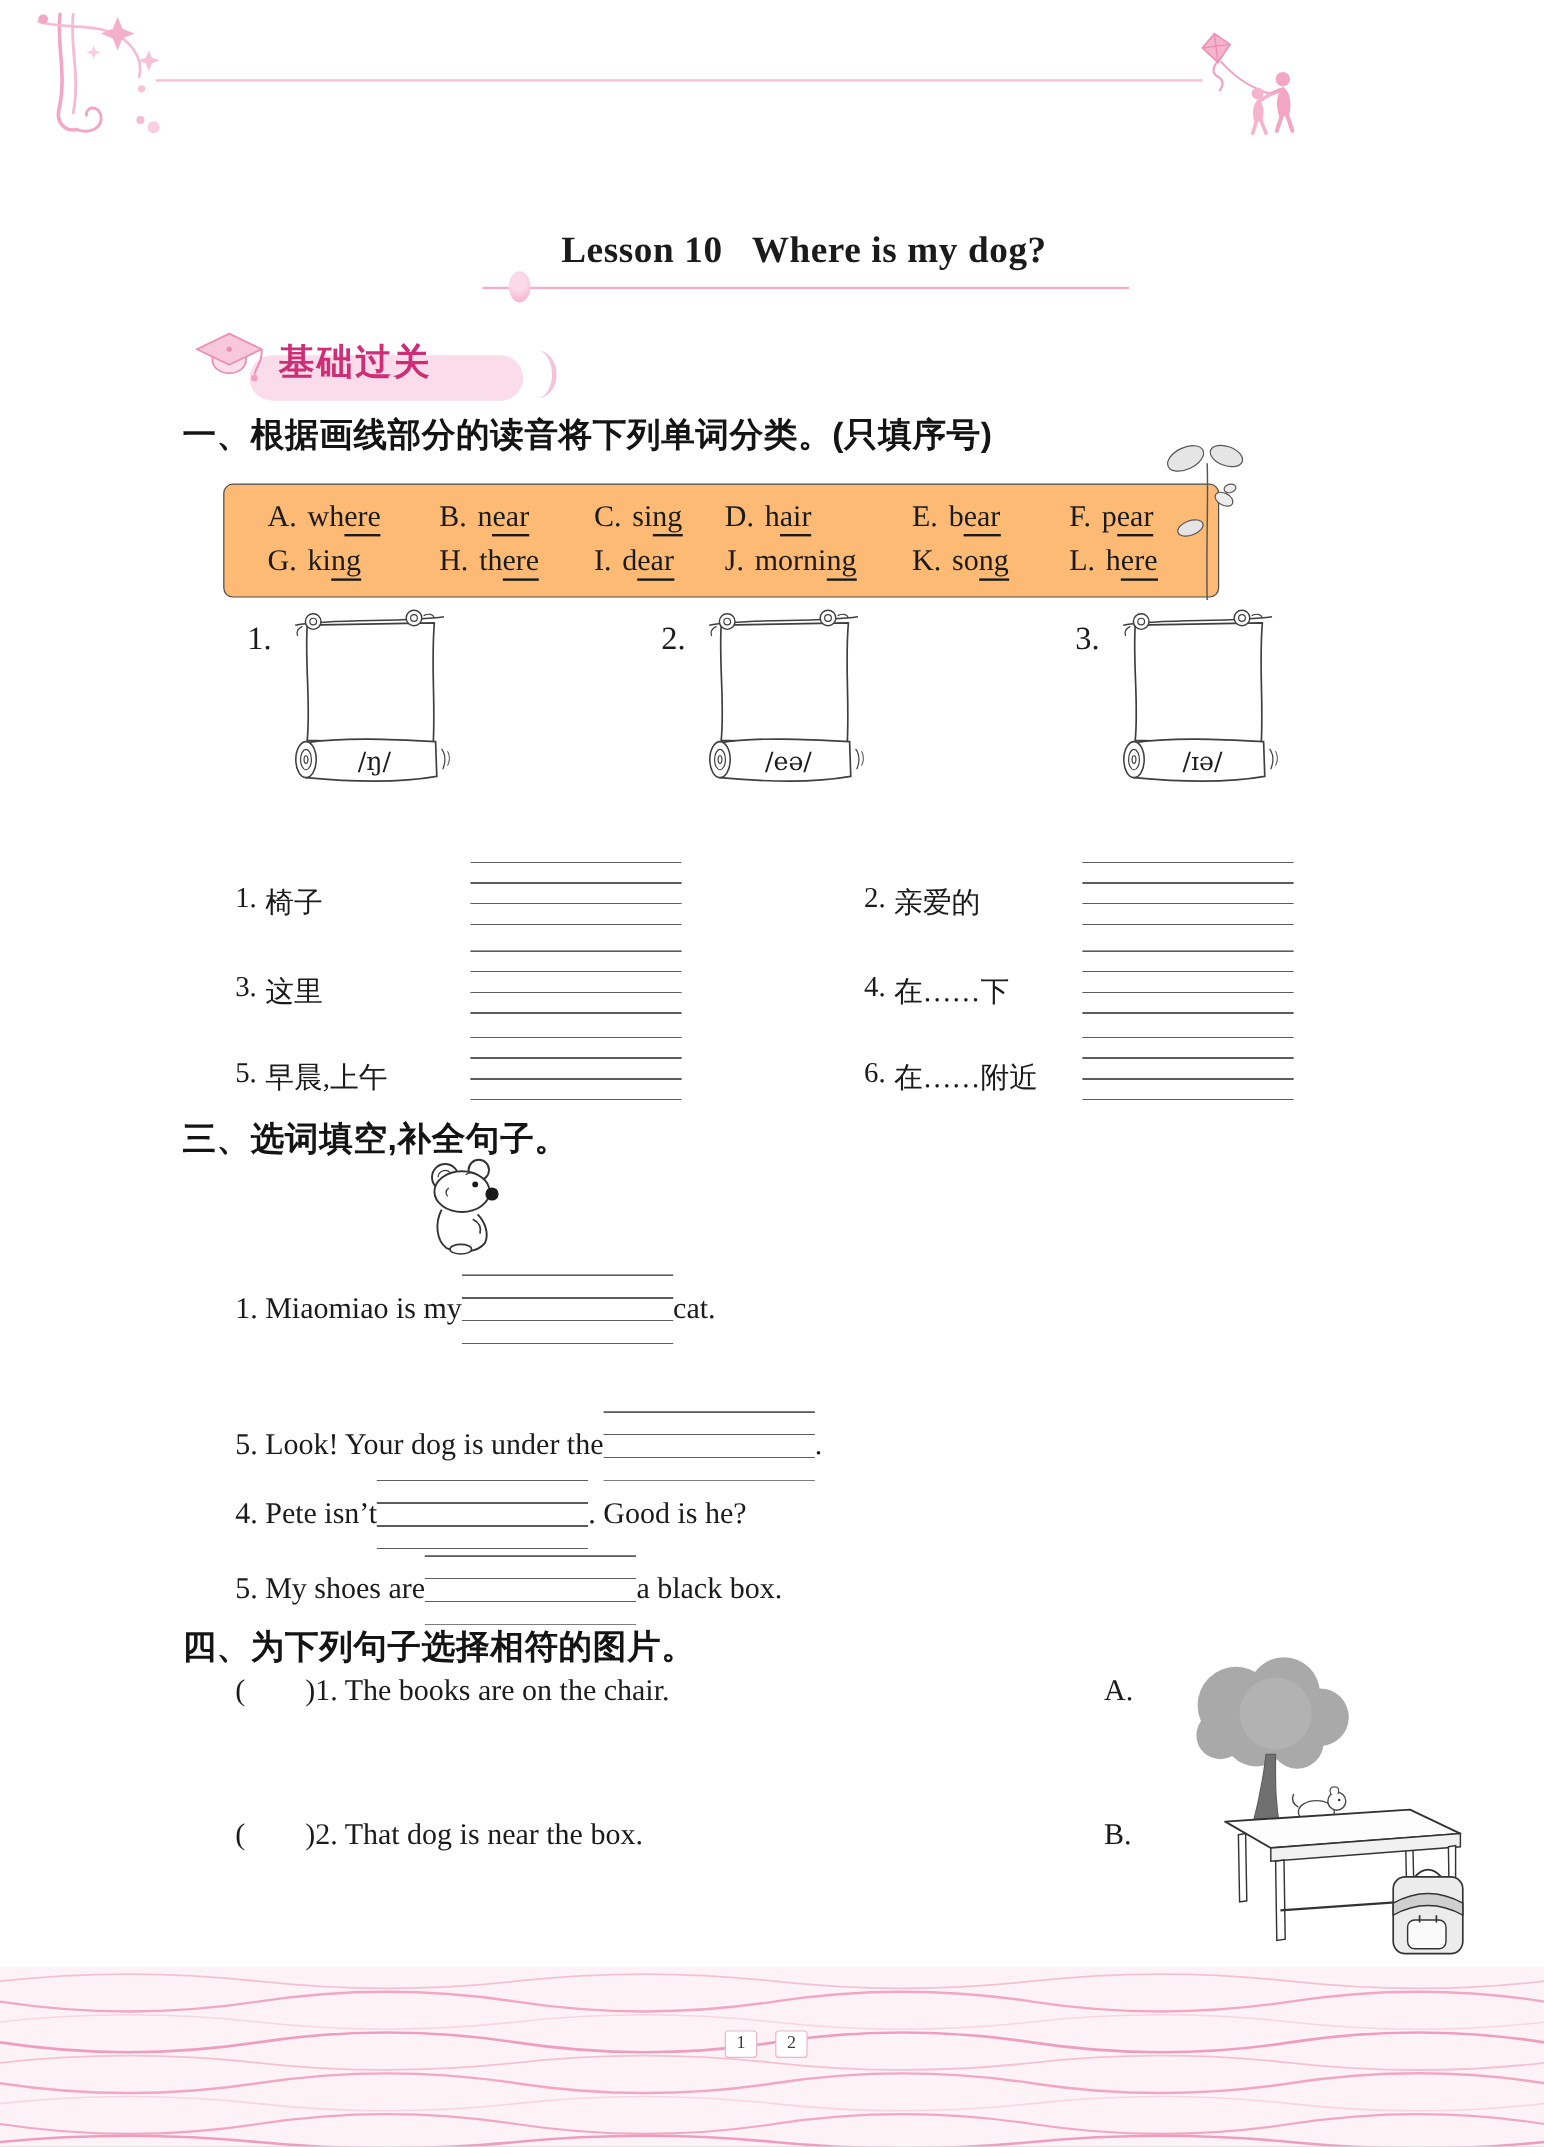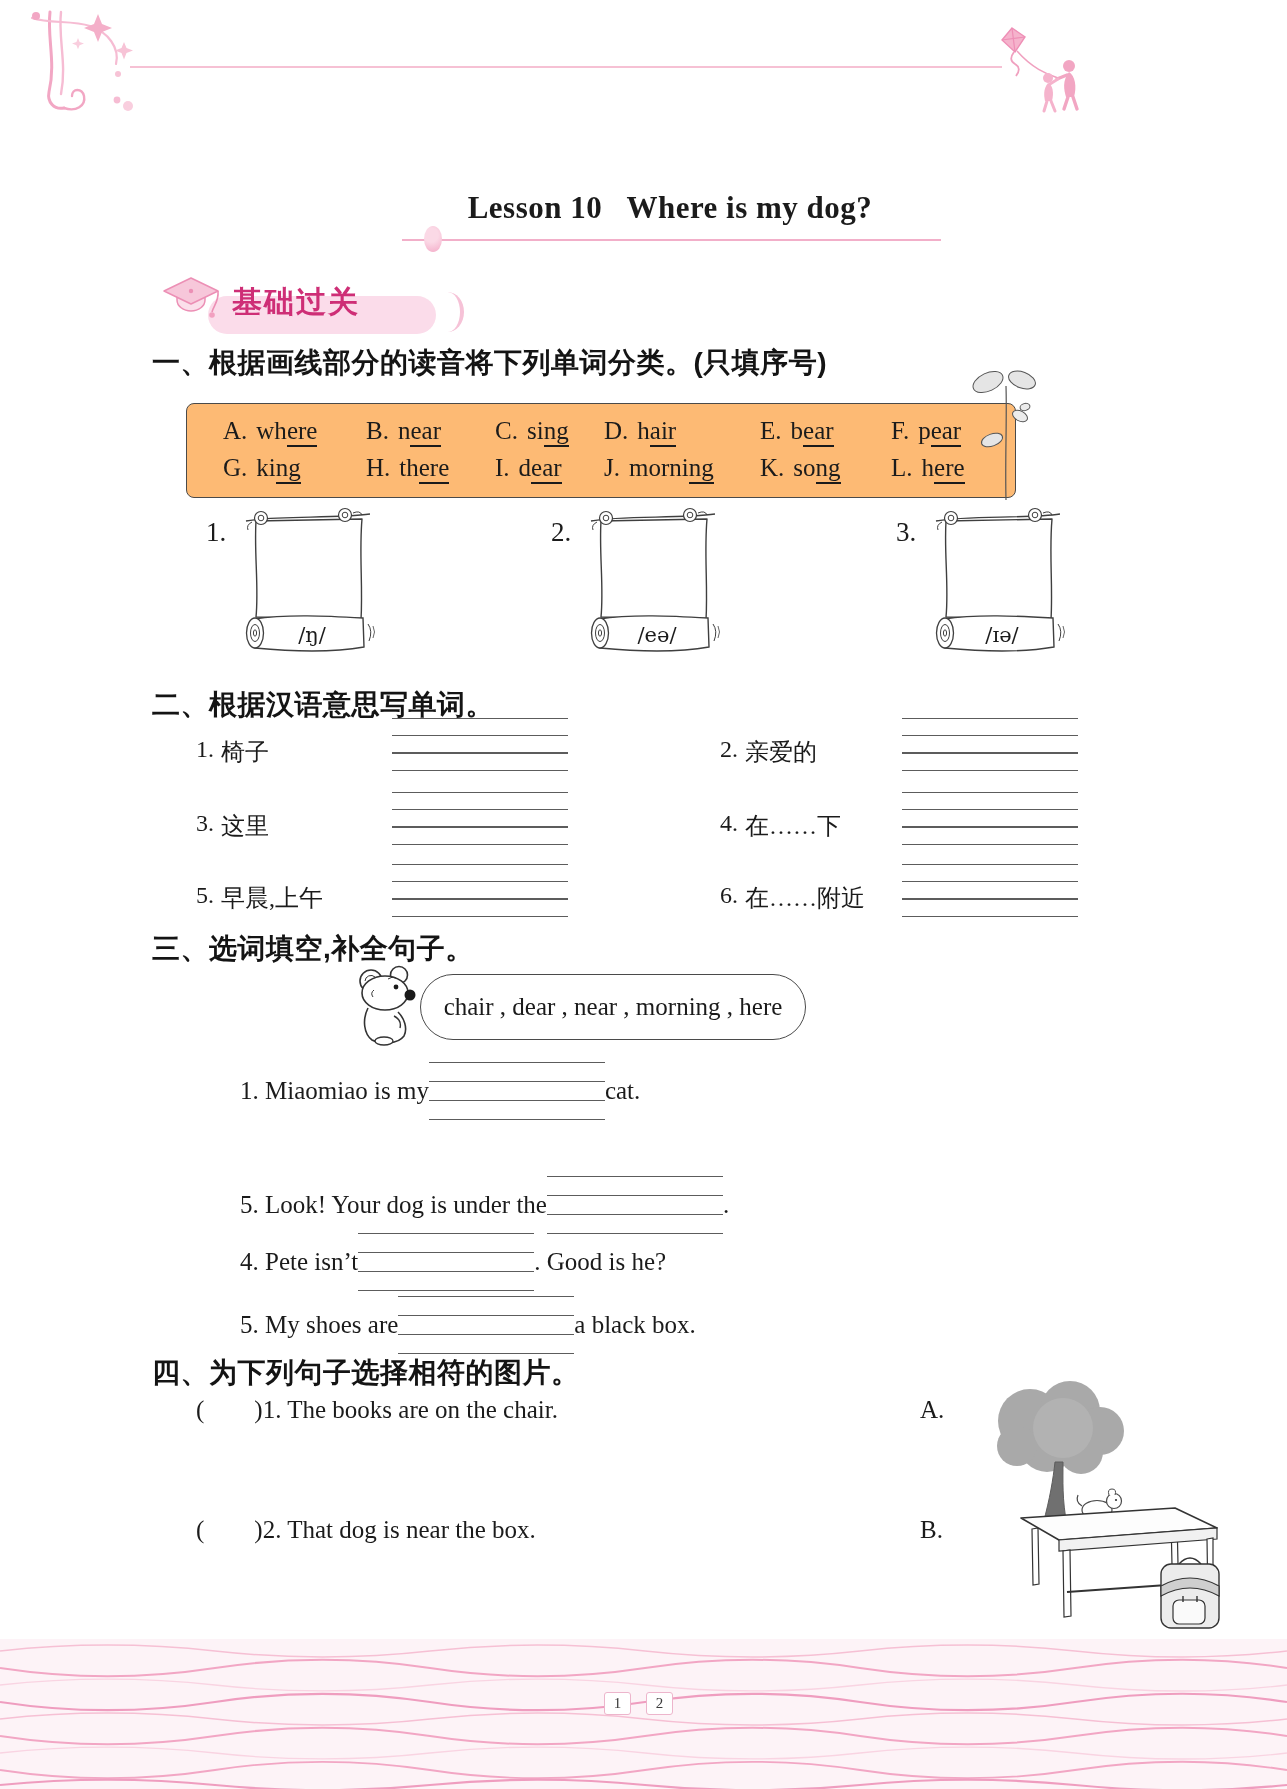--- a/index.html
+++ b/index.html
@@ -216,7 +216,6 @@
     </svg>
   </div>
 
-  <div class="sec-head h-s2">二、根据汉语意思写单词。</div>
   <div class="ex2-label col-a l-r1">
       <span>1.</span>
       <span>椅子</span>

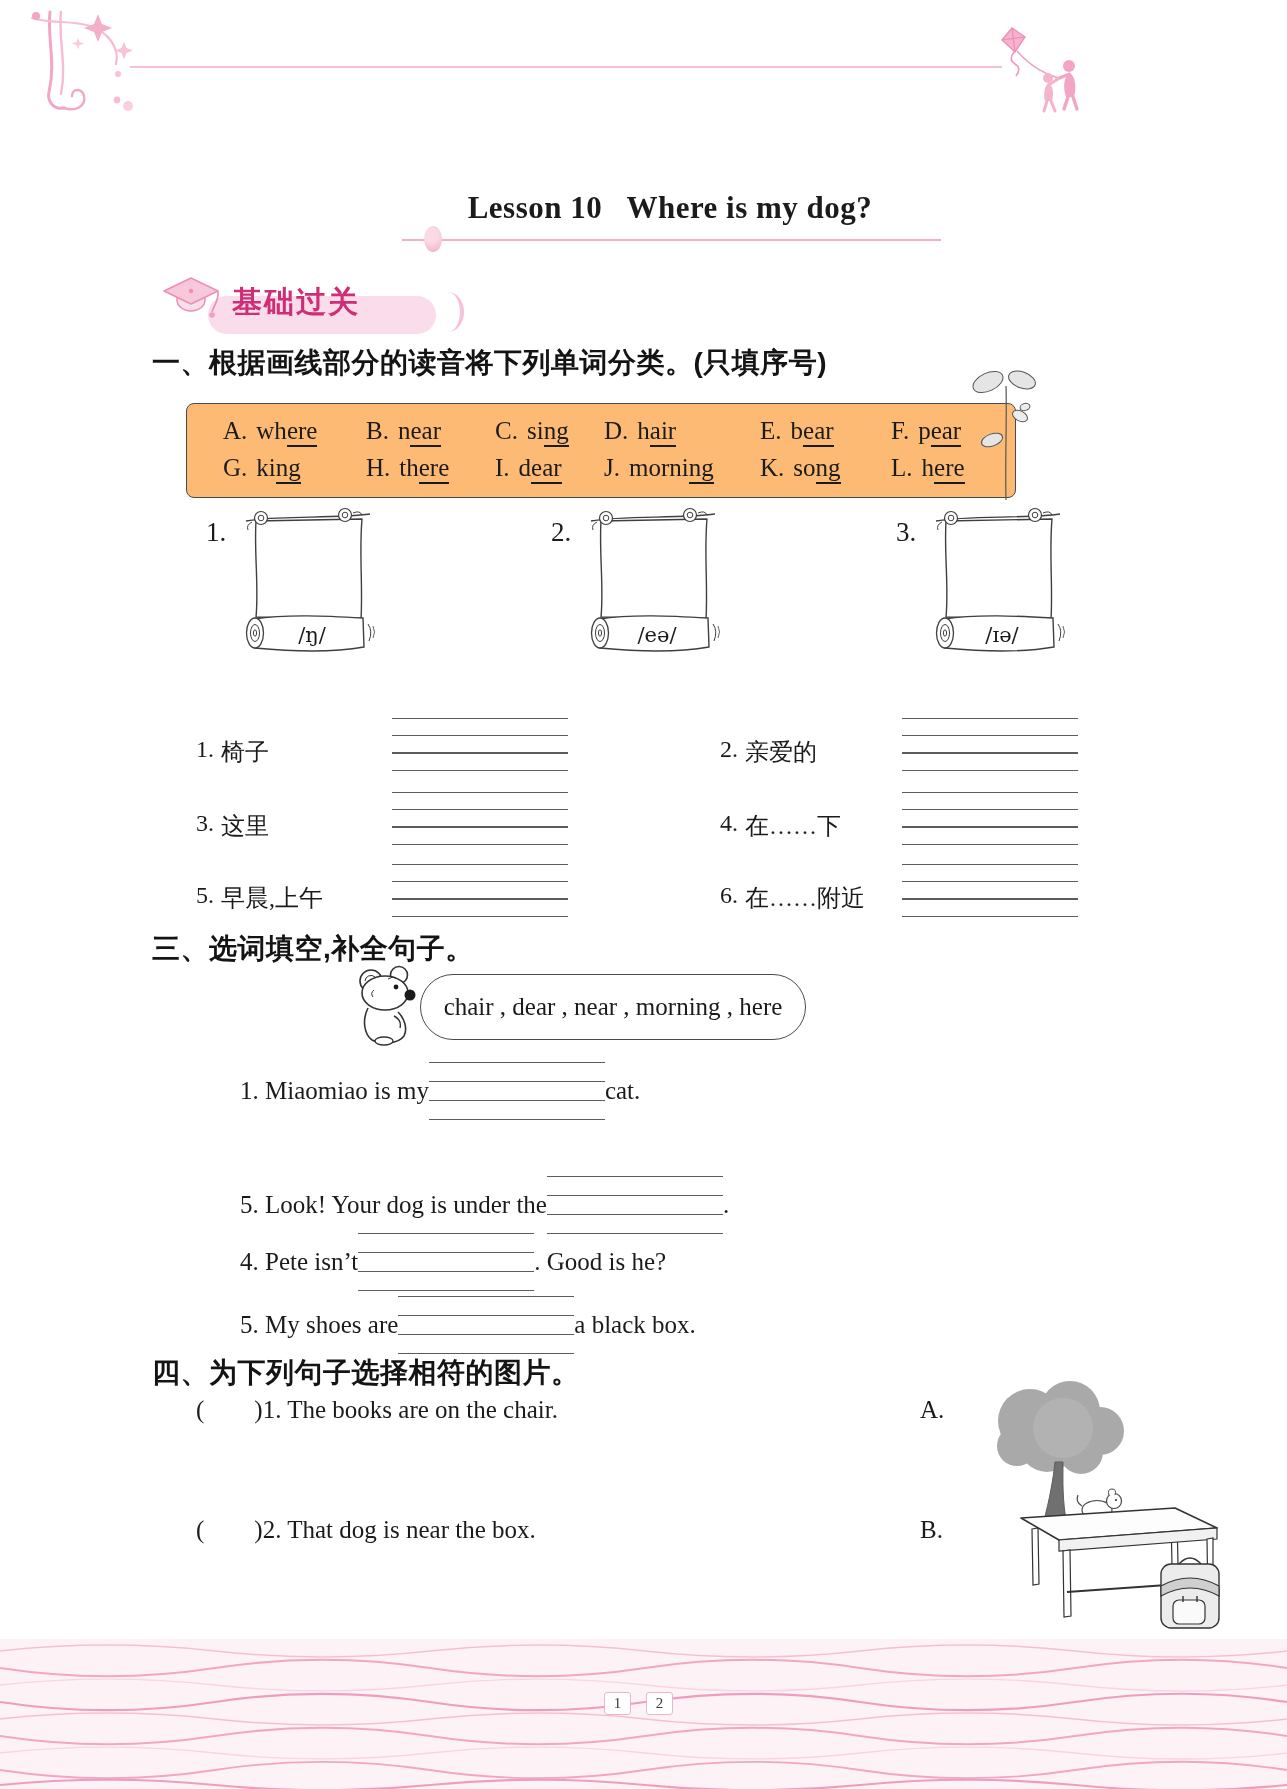--- a/index.html
+++ b/index.html
@@ -261,7 +261,6 @@
     <path d="M40,52 q8,4 6,12" fill="none" stroke="#333" stroke-width="1.4"></path>
     <ellipse cx="30" cy="77" rx="9" ry="4" fill="#fff" stroke="#333" stroke-width="1.3"></ellipse>
   </svg>
-  <div class="pill">chair , dear , near , morning , here</div>
 
   <div class="sent st-1">
       <span>1. Miaomiao is my</span>

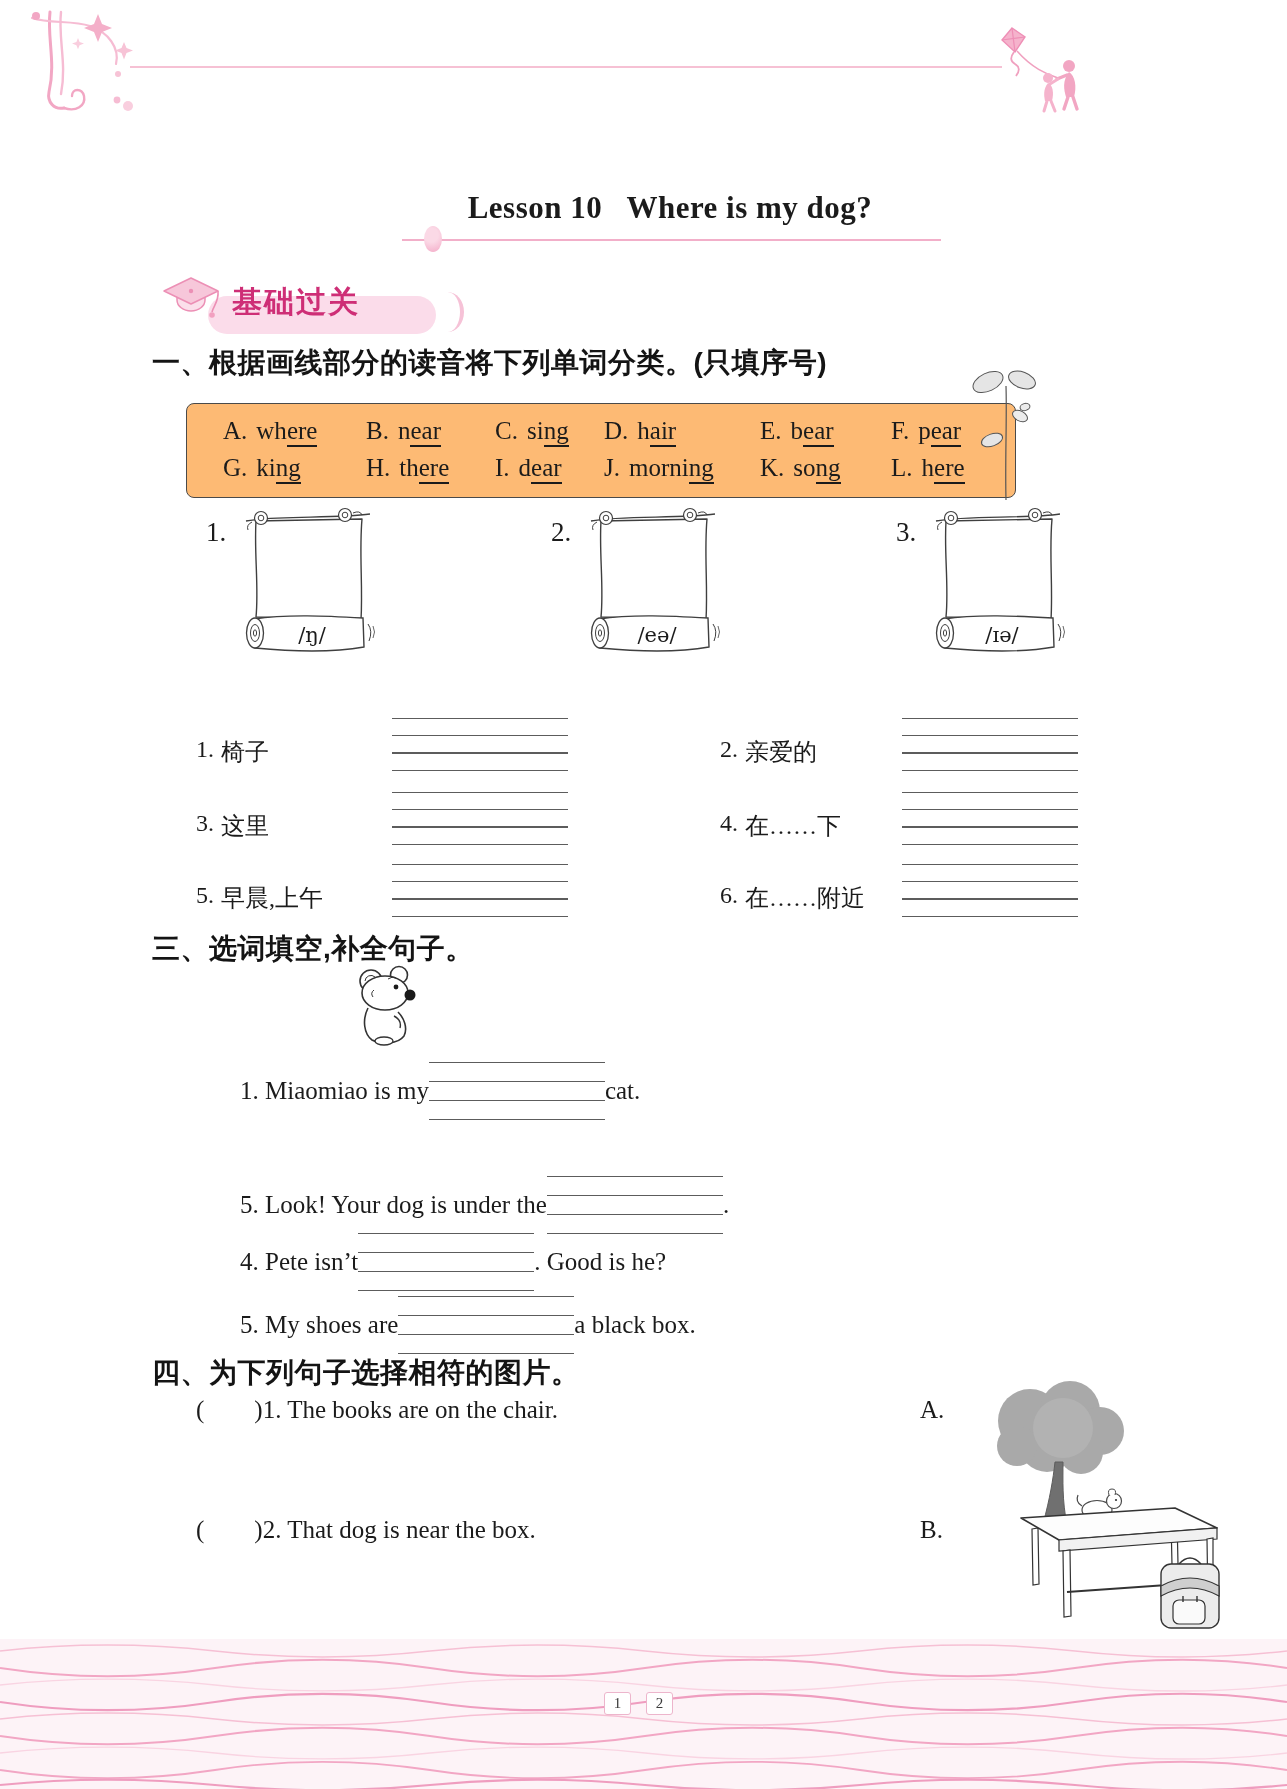--- a/index.html
+++ b/index.html
@@ -59,7 +59,7 @@
   .mouse { position:absolute; left:354px; top:964px; z-index:2; }
   .pill { position:absolute; left:420px; top:974px; width:386px; height:66px; border:1.7px solid #4a4a4a;
           border-radius:33px; background:#fff; text-align:center; line-height:63px; font-size:25px; }
-  .sent { position:absolute; left:196px; display:flex; align-items:center; height:58px; font-size:25px; white-space:nowrap;margin-left:44px; }
+  .sent { position:absolute; left:196px; display:flex; align-items:center; height:58px; font-size:25px; white-space:nowrap; }
   .st-1 { top:1062px; } .st-2 { top:1119px; } .st-3 { top:1176px; } .st-4 { top:1233px; } .st-5 { top:1296px; }
   .blank4 { display:inline-block; width:176px; height:58px;
             background-image:repeating-linear-gradient(to bottom,#5c5c5c 0px,#5c5c5c 1.2px,transparent 1.2px,transparent 19px); }

